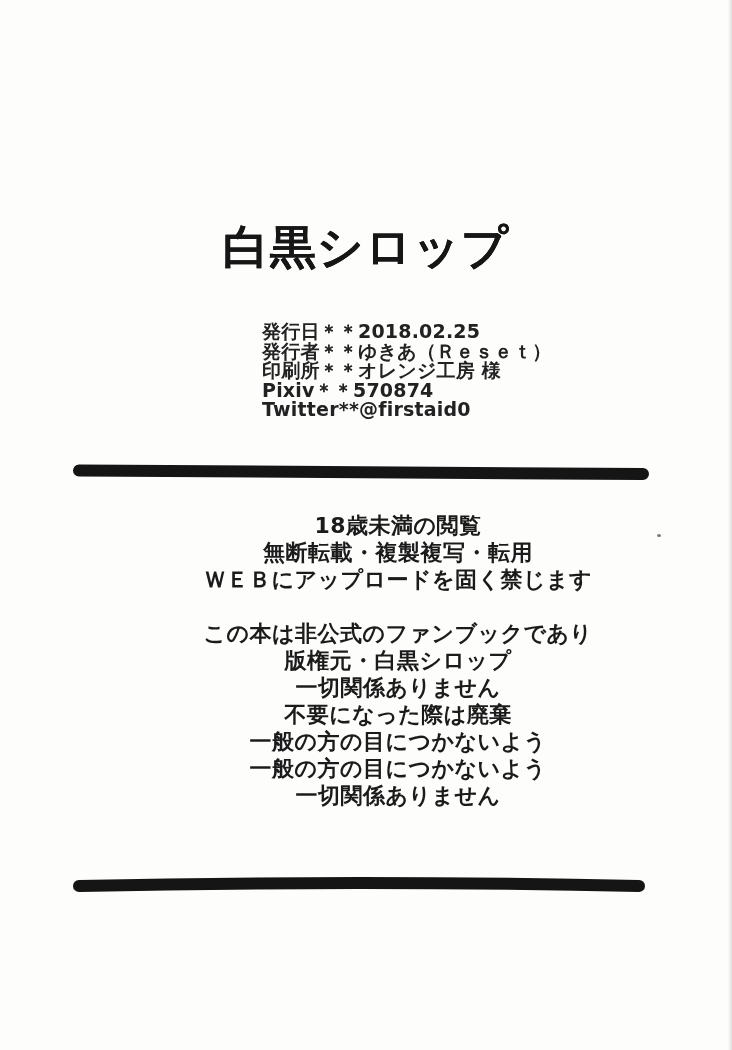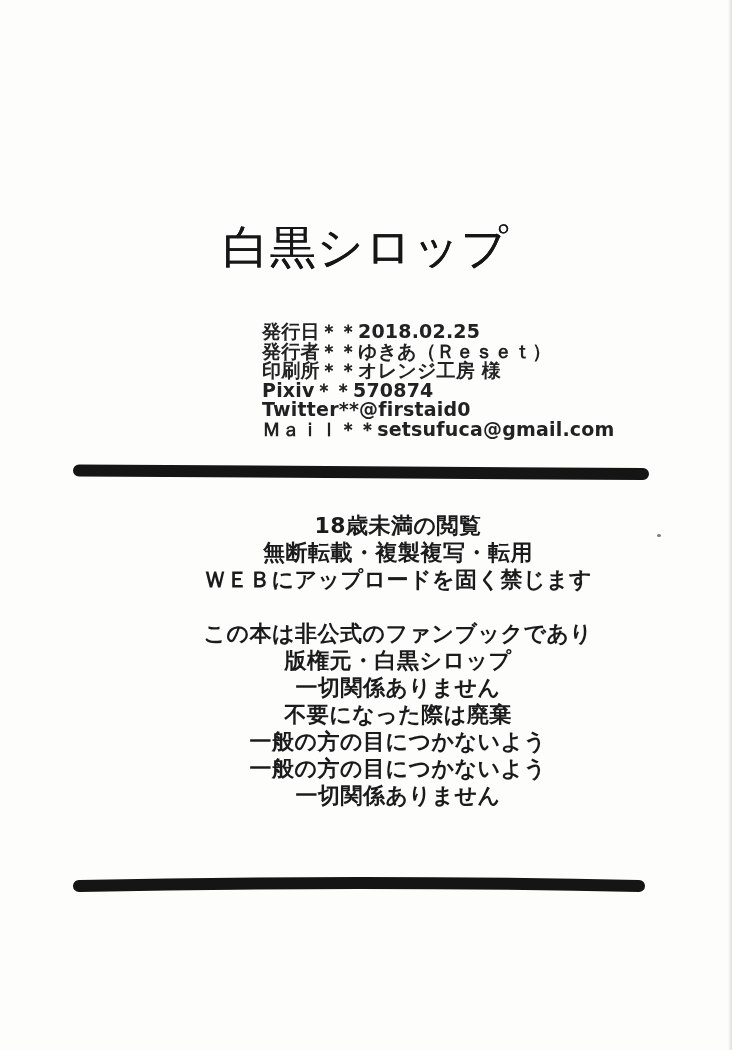--- a/index.html
+++ b/index.html
@@ -33,7 +33,7 @@
     width: 100%;
     text-align: center;
     font-size: 46px;
-    font-weight: 400;
+    font-weight: 700;
     letter-spacing: 1px;
     line-height: 58px;
     color: #161616;

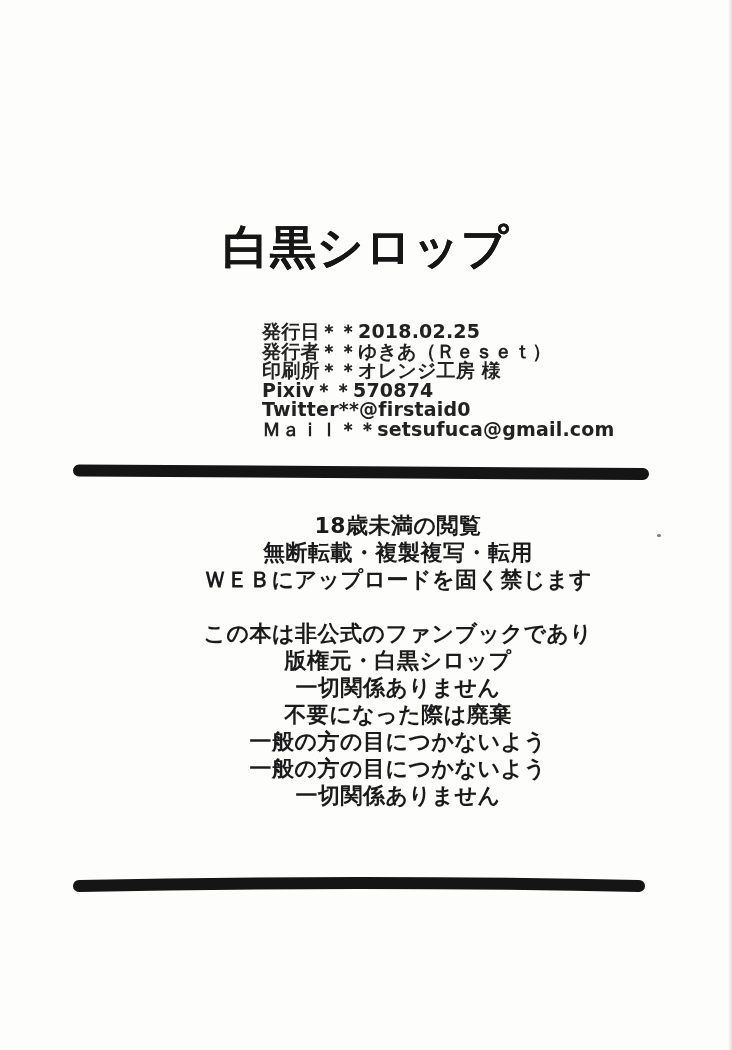--- a/index.html
+++ b/index.html
@@ -95,7 +95,6 @@
     <div>印刷所＊＊オレンジ工房 様</div>
     <div>Pixiv＊＊570874</div>
     <div>Twitter**@firstaid0</div>
-    <div>Ｍａｉｌ＊＊setsufuca@gmail.com</div>
   </div>
 
   <svg class="divider-svg divider-top-svg" width="578" height="26">

